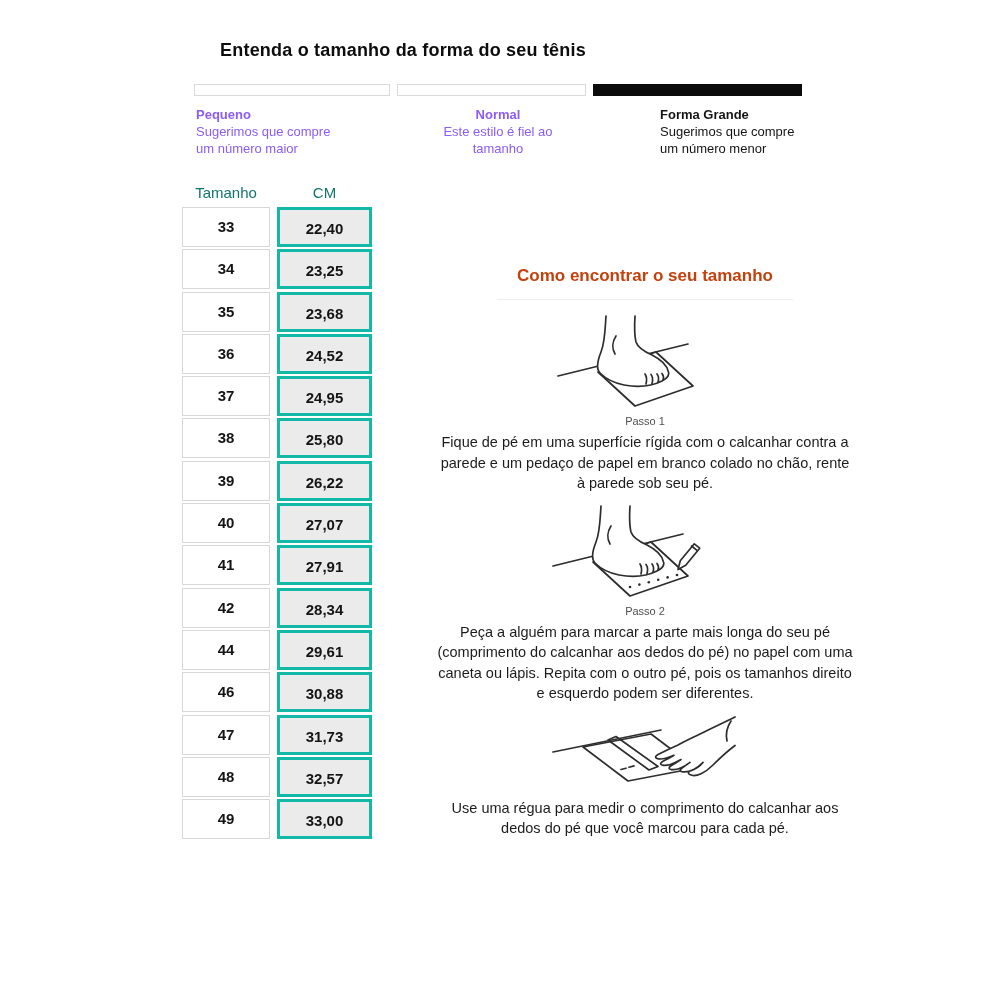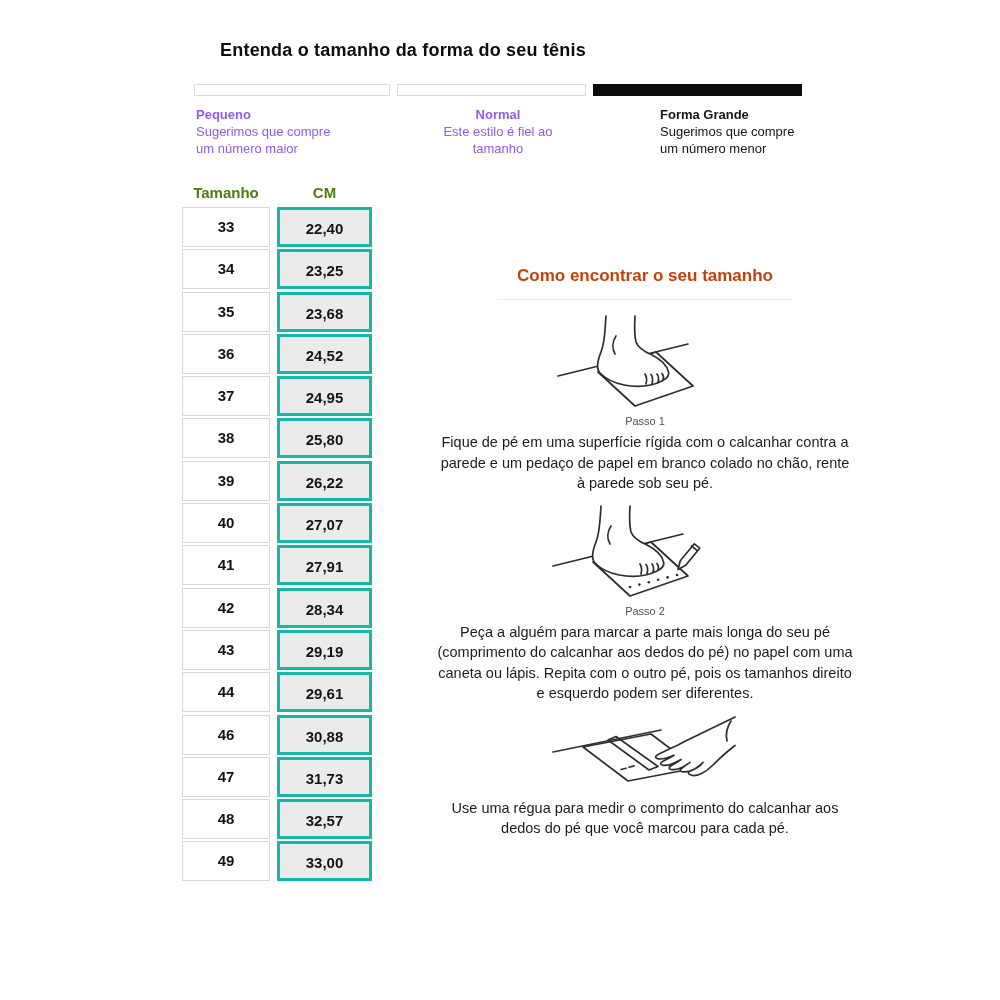--- a/index.html
+++ b/index.html
@@ -34,7 +34,7 @@
   
   .size-table { position:absolute; left:182px; top:184px; }
   .thead { display:flex; gap:7px; margin-bottom:6px; }
-  .thead span { display:block; font-weight:bold; font-size:15px; text-align:center; color:#4d7c0f; }
+  .thead span { display:block; font-weight:normal; font-size:15px; text-align:center; color:#0f766e; }
   .thead .h-size { width:88px; }
   .thead .h-cm   { width:95px; }
   .trow { display:flex; gap:7px; margin-bottom:2.3px; }

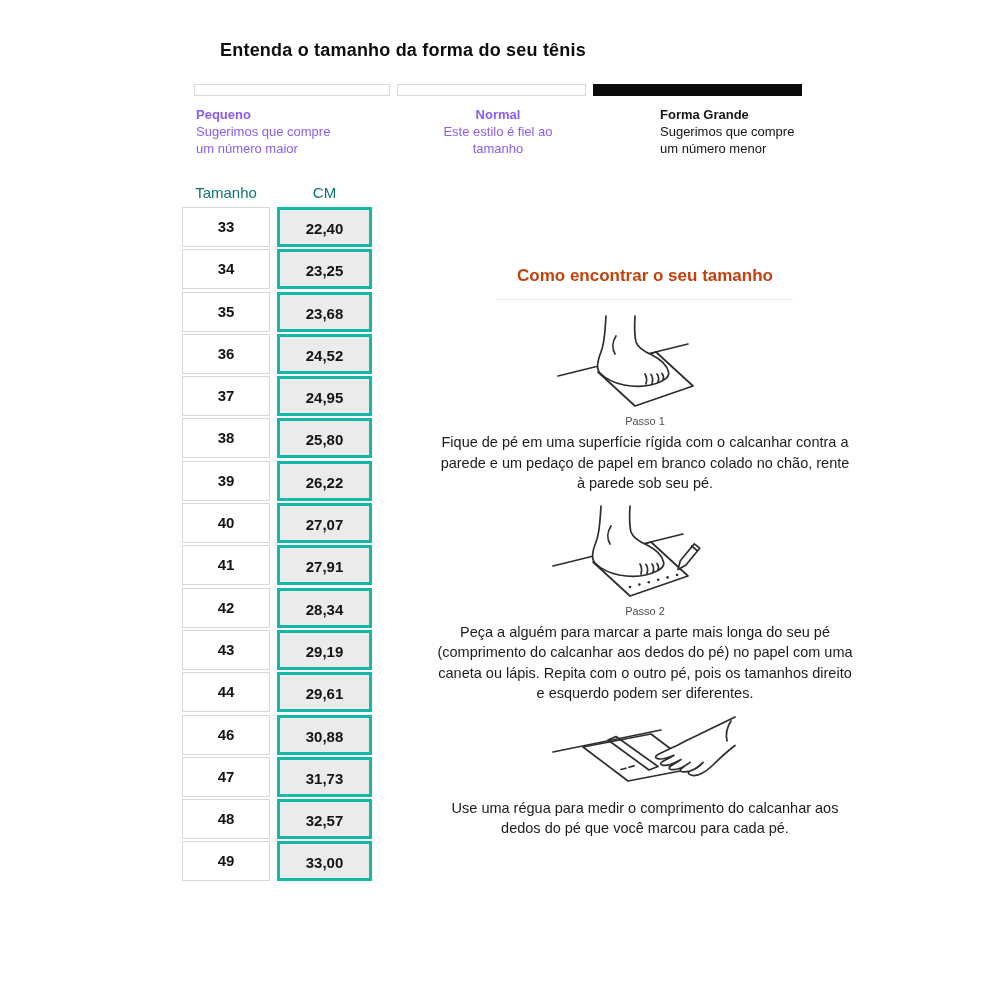--- a/index.html
+++ b/index.html
@@ -128,10 +128,6 @@
       <div class="trow">
         <div class="cell size">42</div>
         <div class="cell cm">28,34</div>
-      </div>
-      <div class="trow">
-        <div class="cell size">43</div>
-        <div class="cell cm">29,19</div>
       </div>
       <div class="trow">
         <div class="cell size">44</div>

